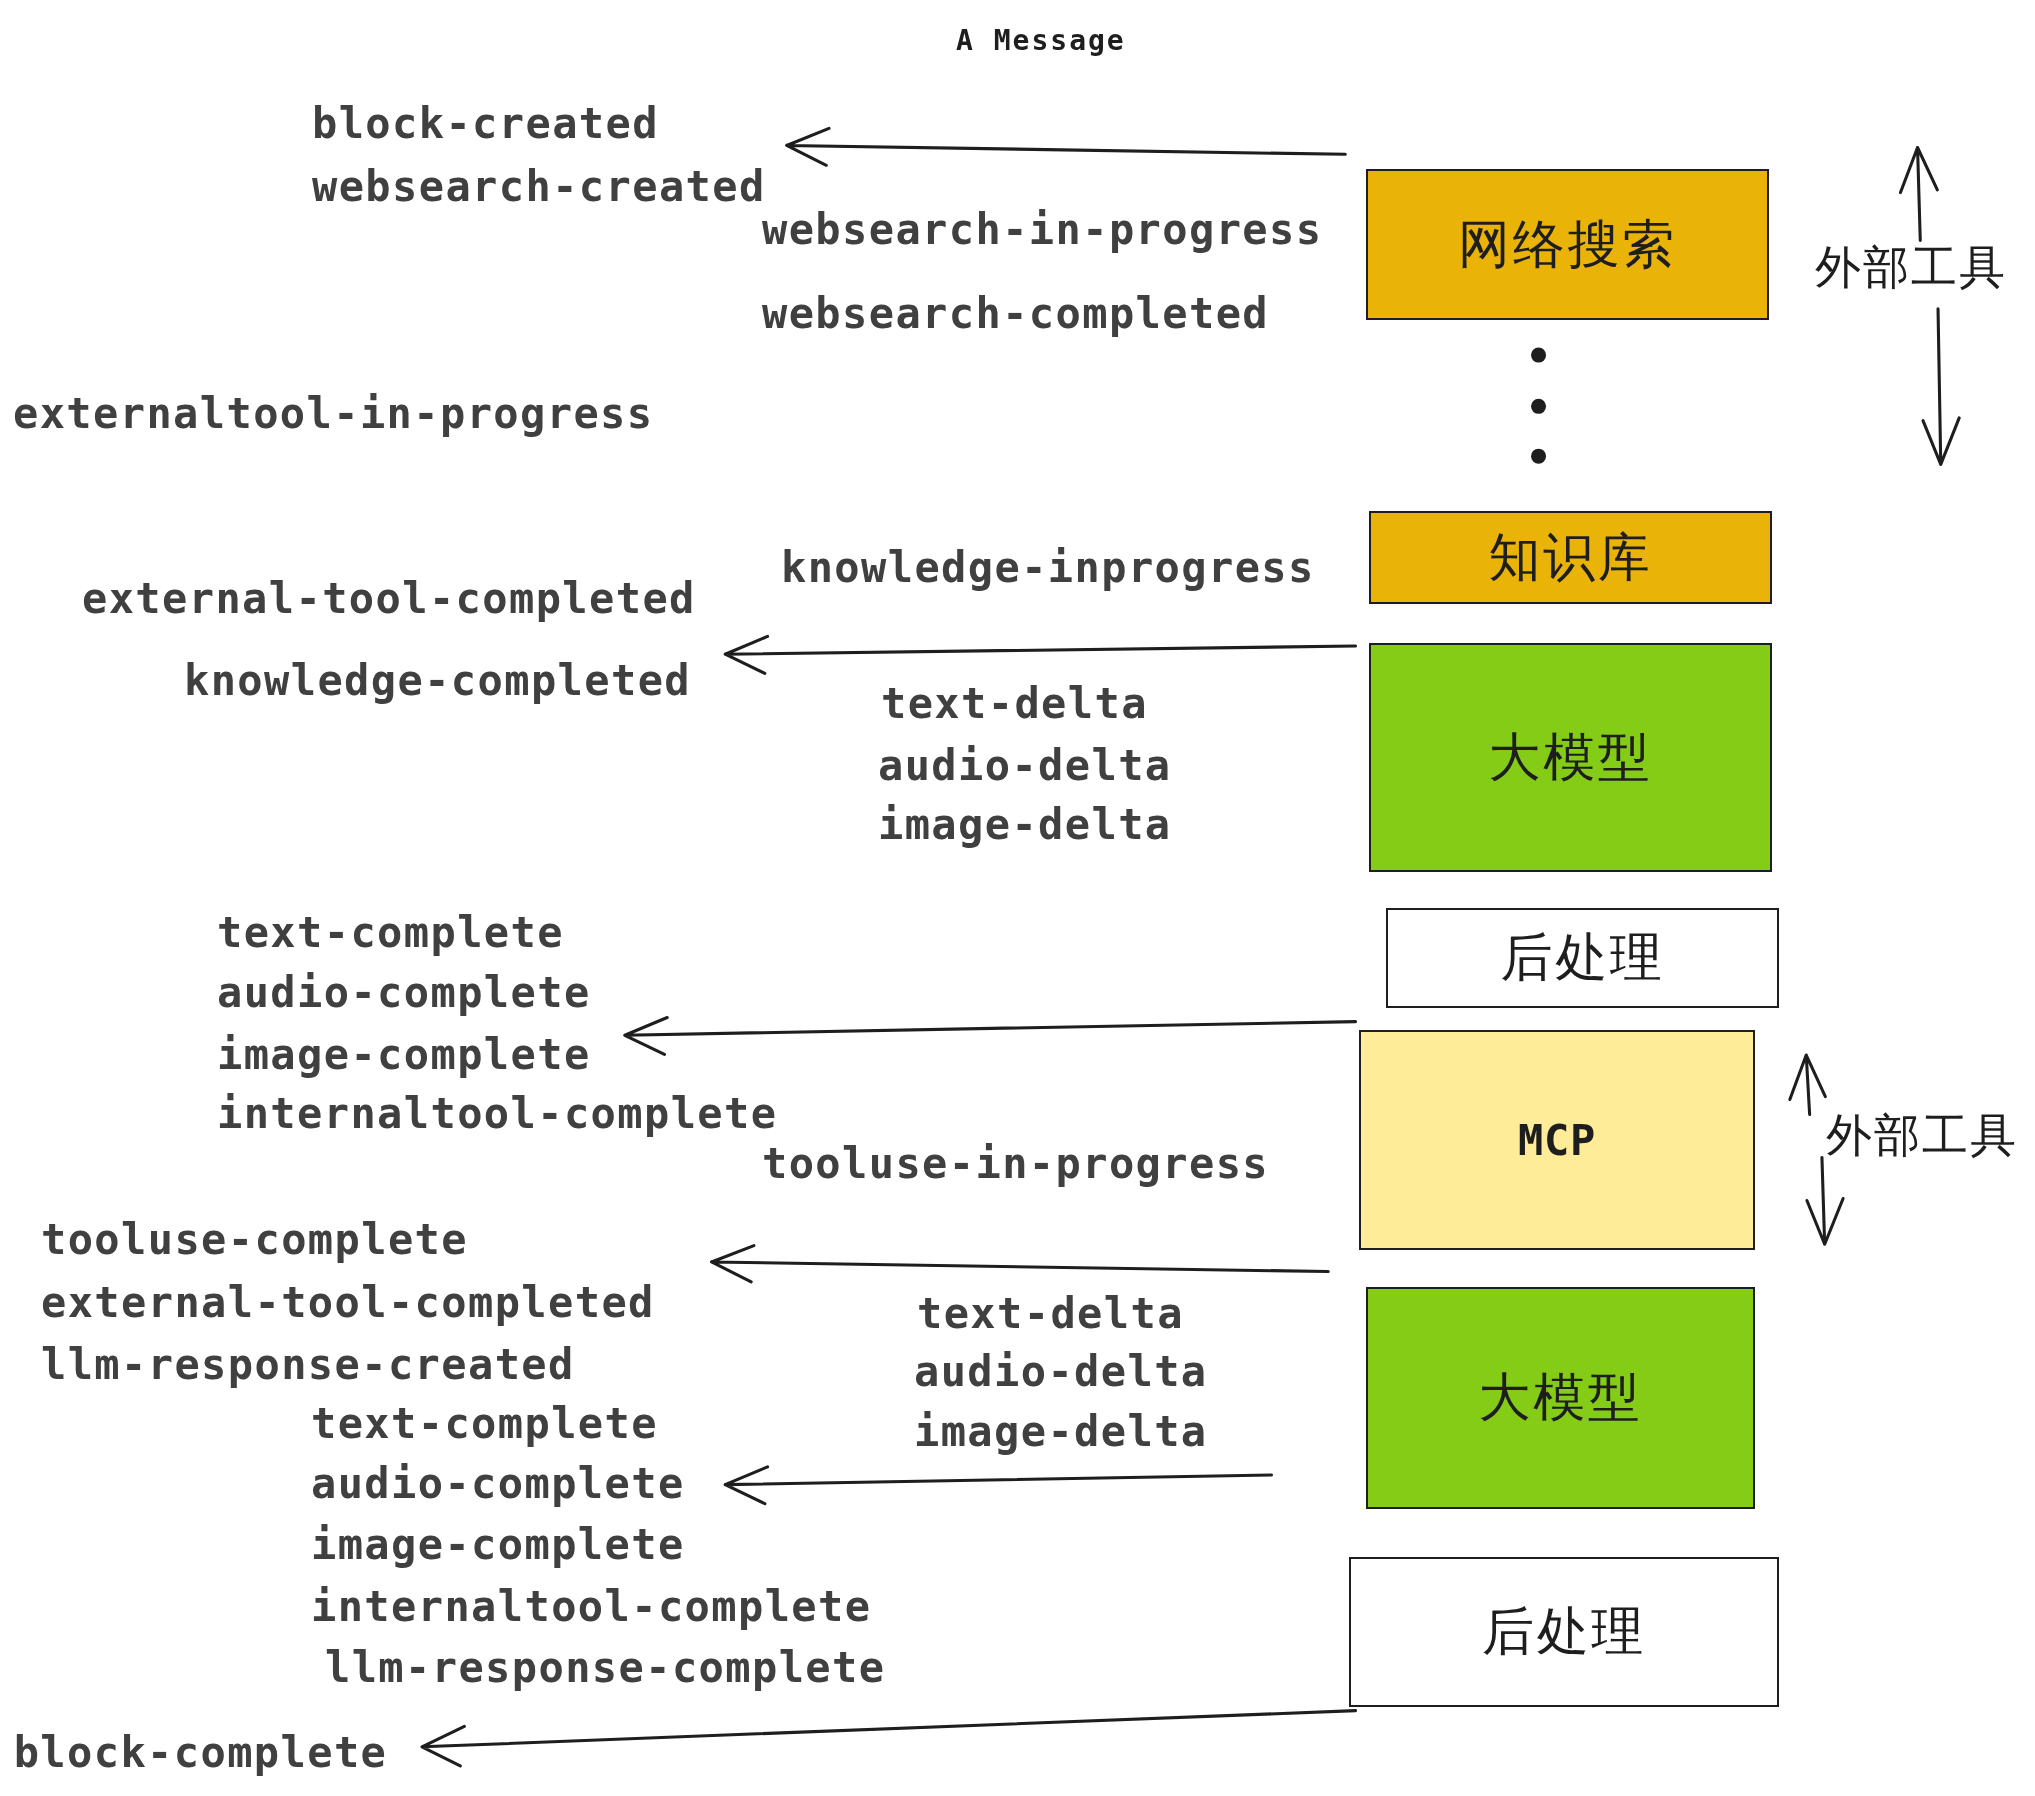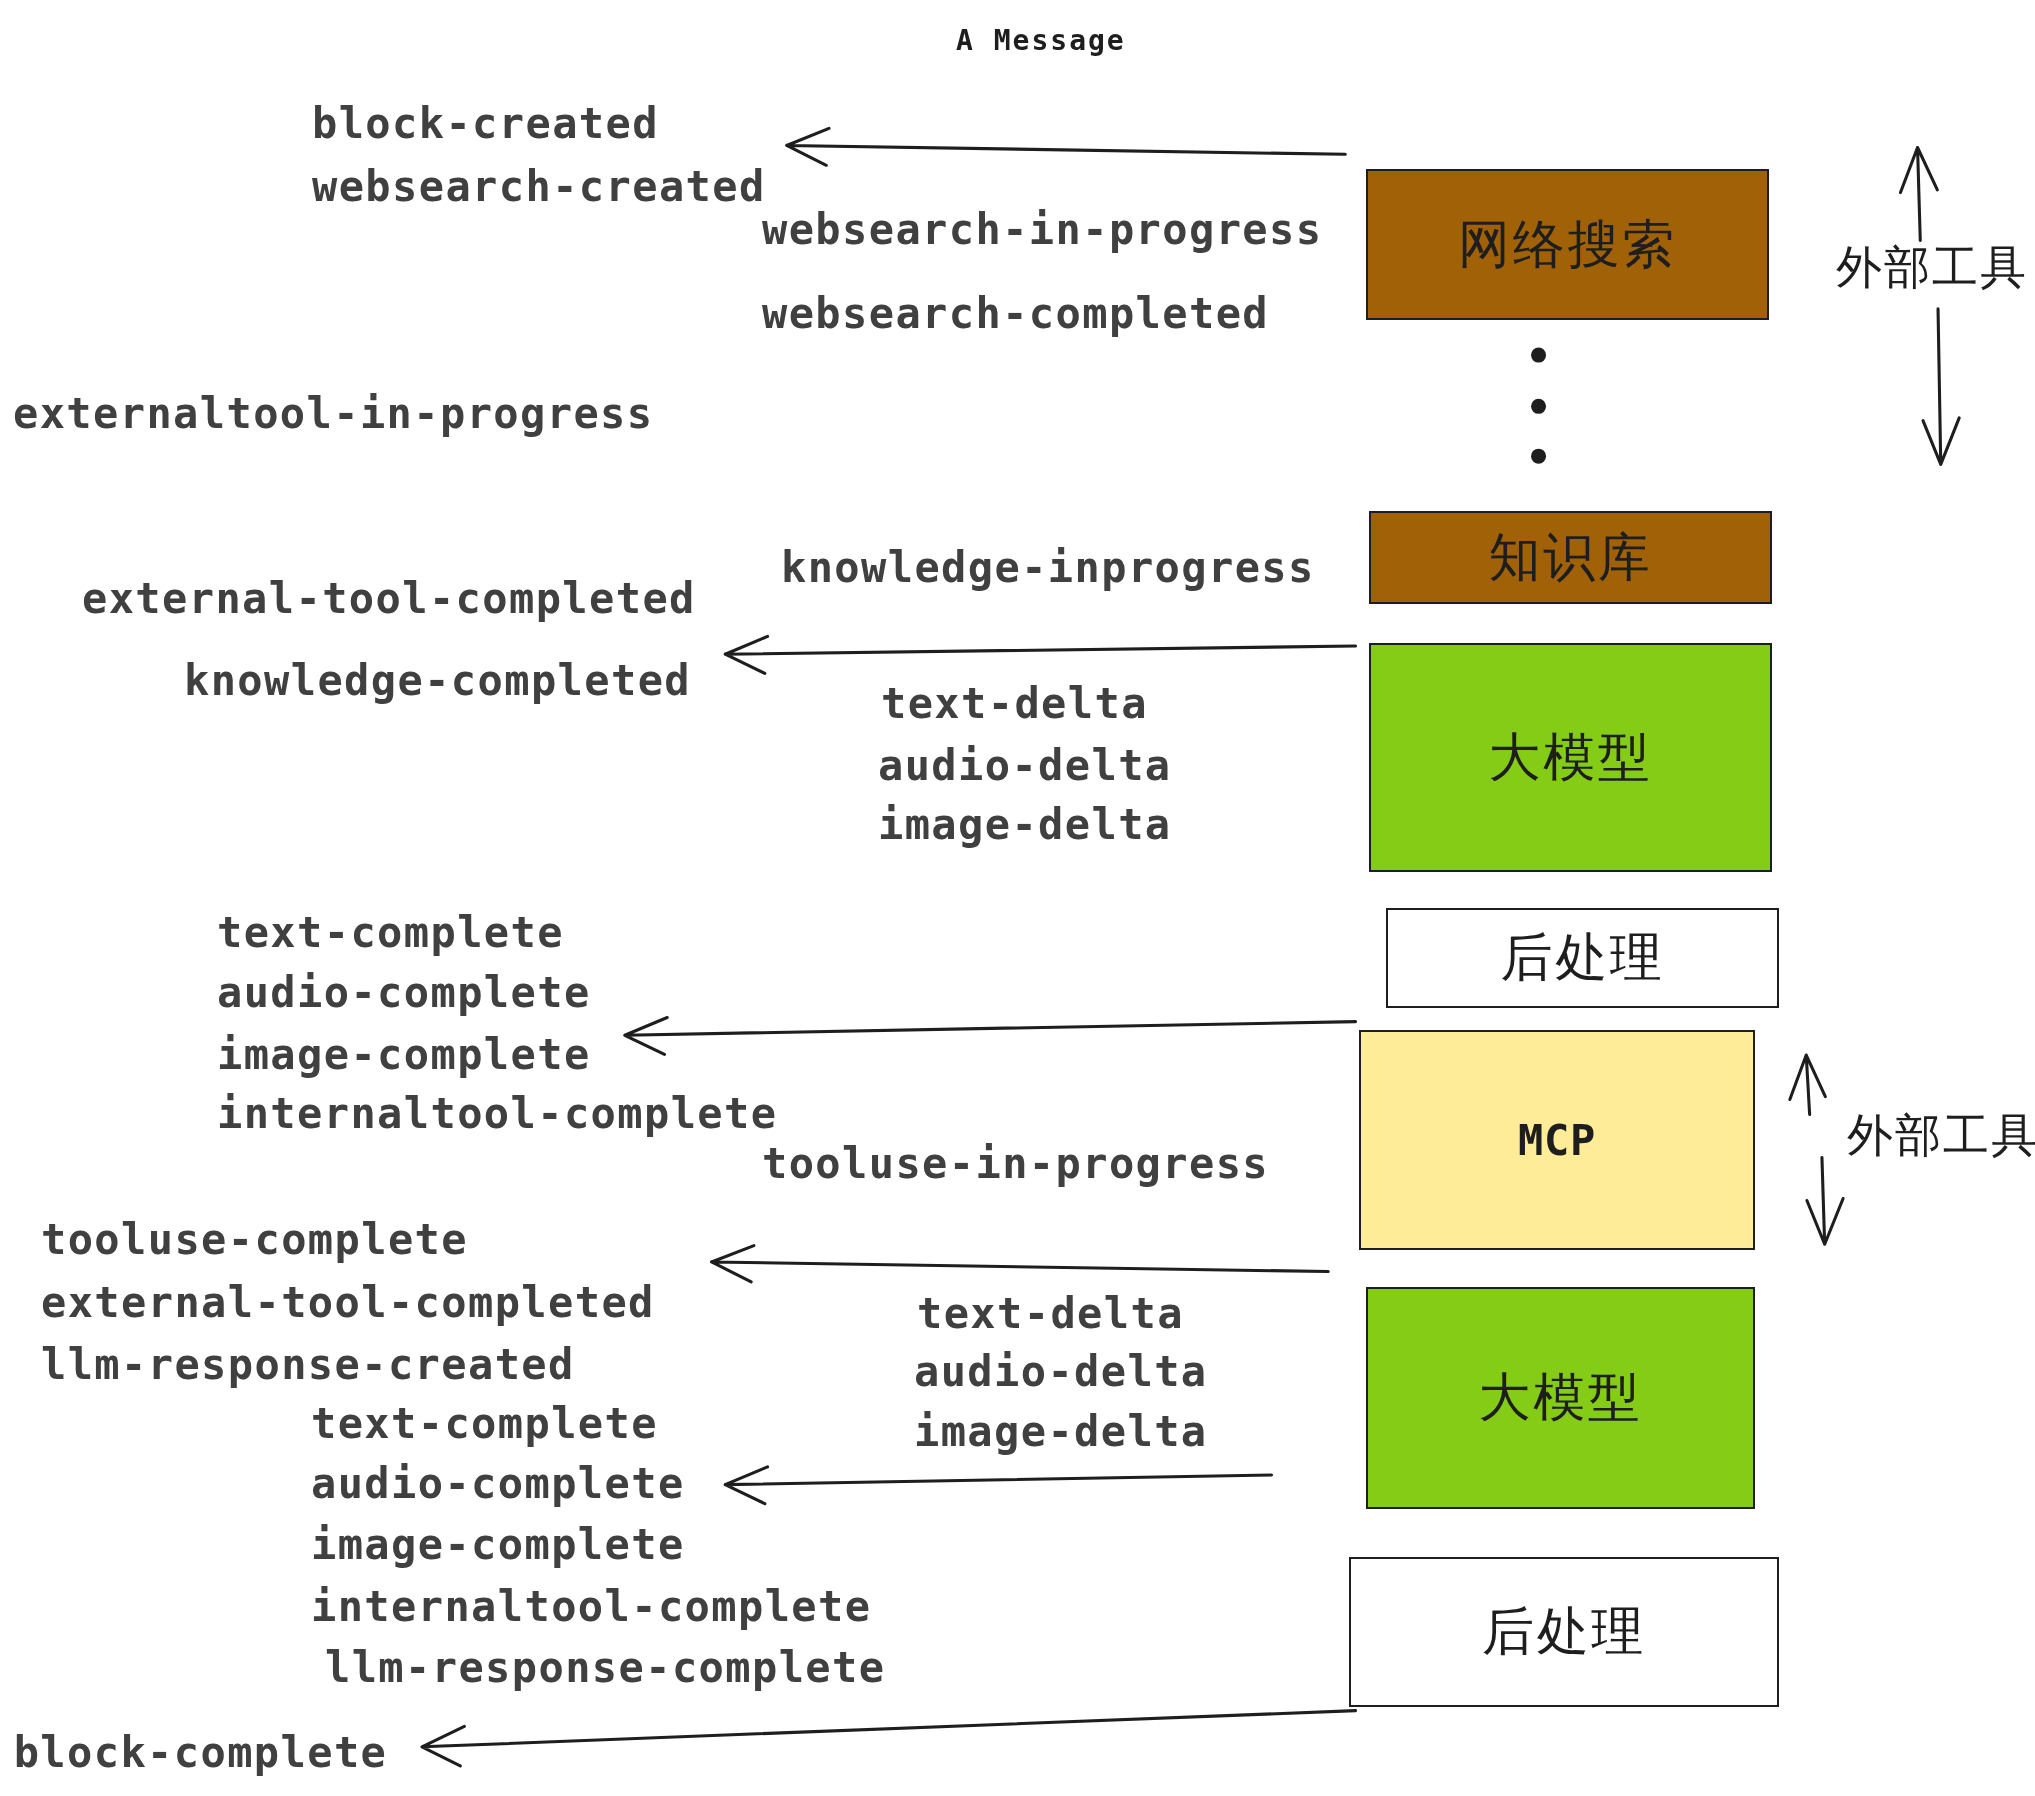--- a/index.html
+++ b/index.html
@@ -26,7 +26,7 @@
     font-family:"DejaVu Sans","Liberation Sans",sans-serif;
   }
   .box.mono{font-family:"DejaVu Sans Mono","Liberation Mono",monospace;font-size:42px;font-weight:bold;letter-spacing:0.7px;}
-  .pink{background:#a16207;}
+  .pink{background:#eab308;}
   .green{background:#84cc16;}
   .yellow{background:#ffec99;}
   .white{background:#ffffff;}

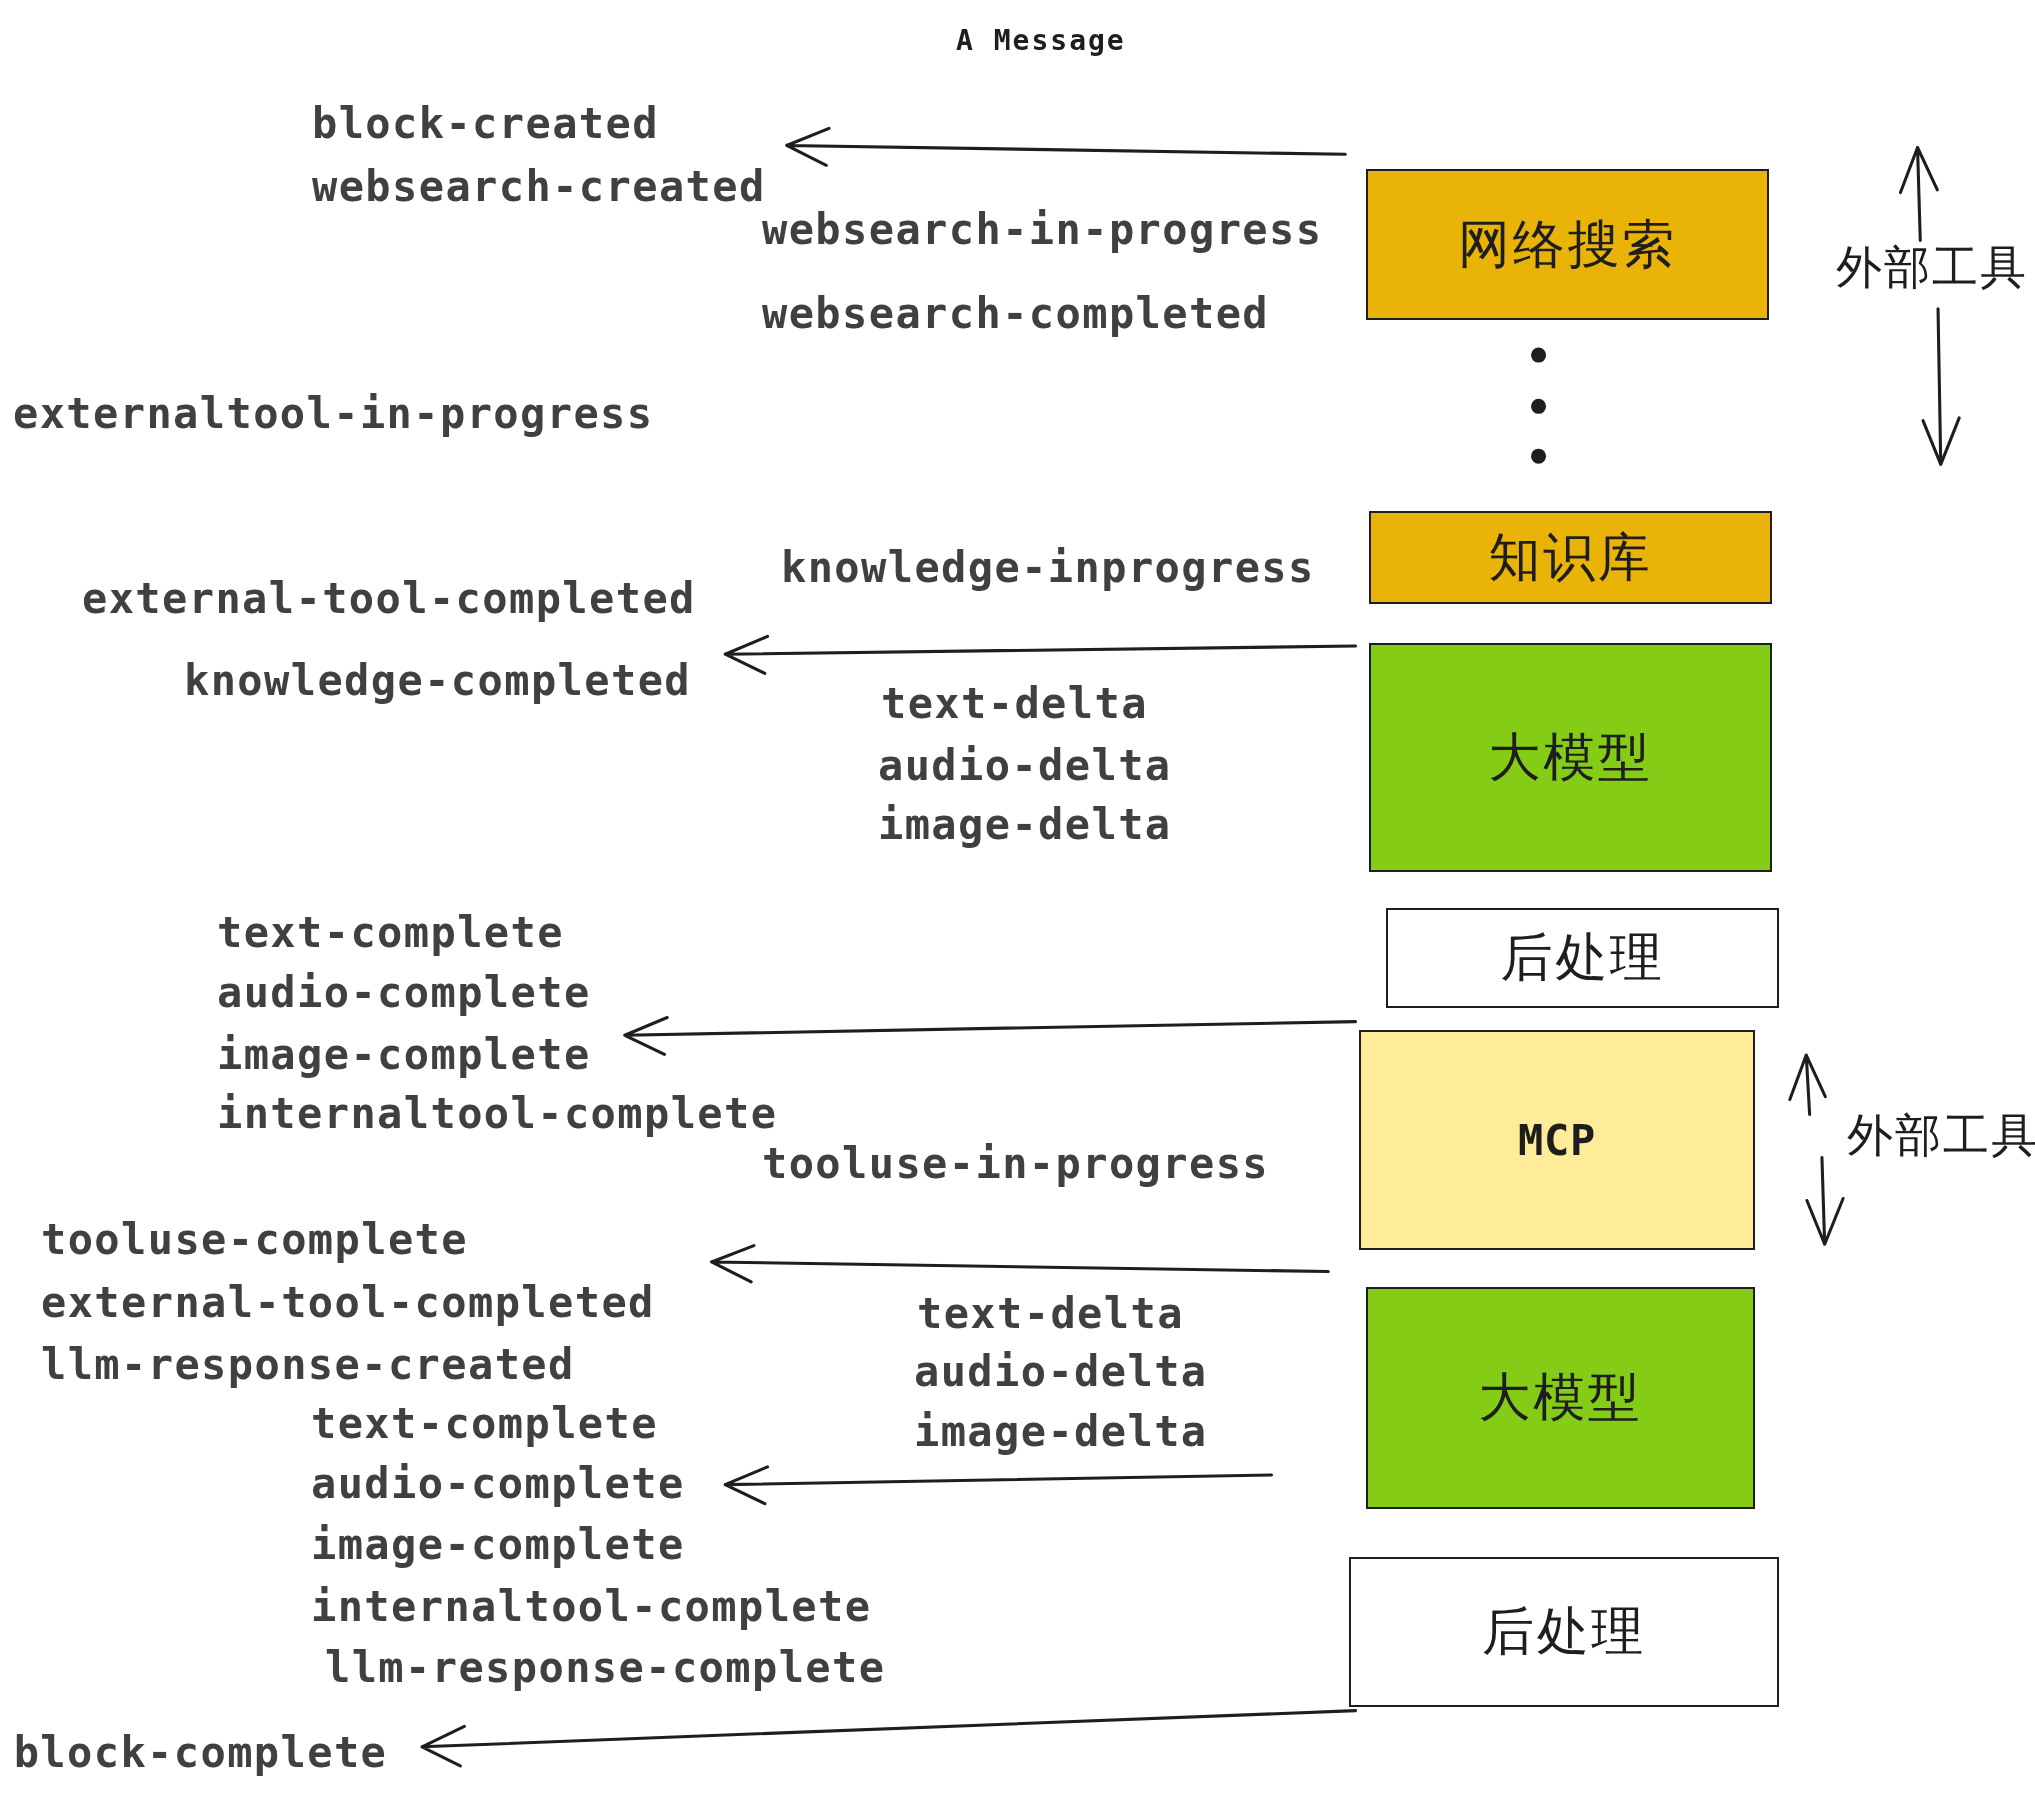--- a/index.html
+++ b/index.html
@@ -33,7 +33,7 @@
   .ann{
     position:absolute;color:#1e1e1e;font-size:46px;letter-spacing:2px;
     font-family:"DejaVu Sans","Liberation Sans",sans-serif;
-    transform:translateY(-50%);white-space:nowrap;margin-left:21px;
+    transform:translateY(-50%);white-space:nowrap;
   }
   svg.overlay{position:absolute;left:0;top:0;pointer-events:none;}
   .ln{stroke:#1e1e1e;stroke-width:4.5;fill:none;stroke-linecap:round;stroke-linejoin:round;}

